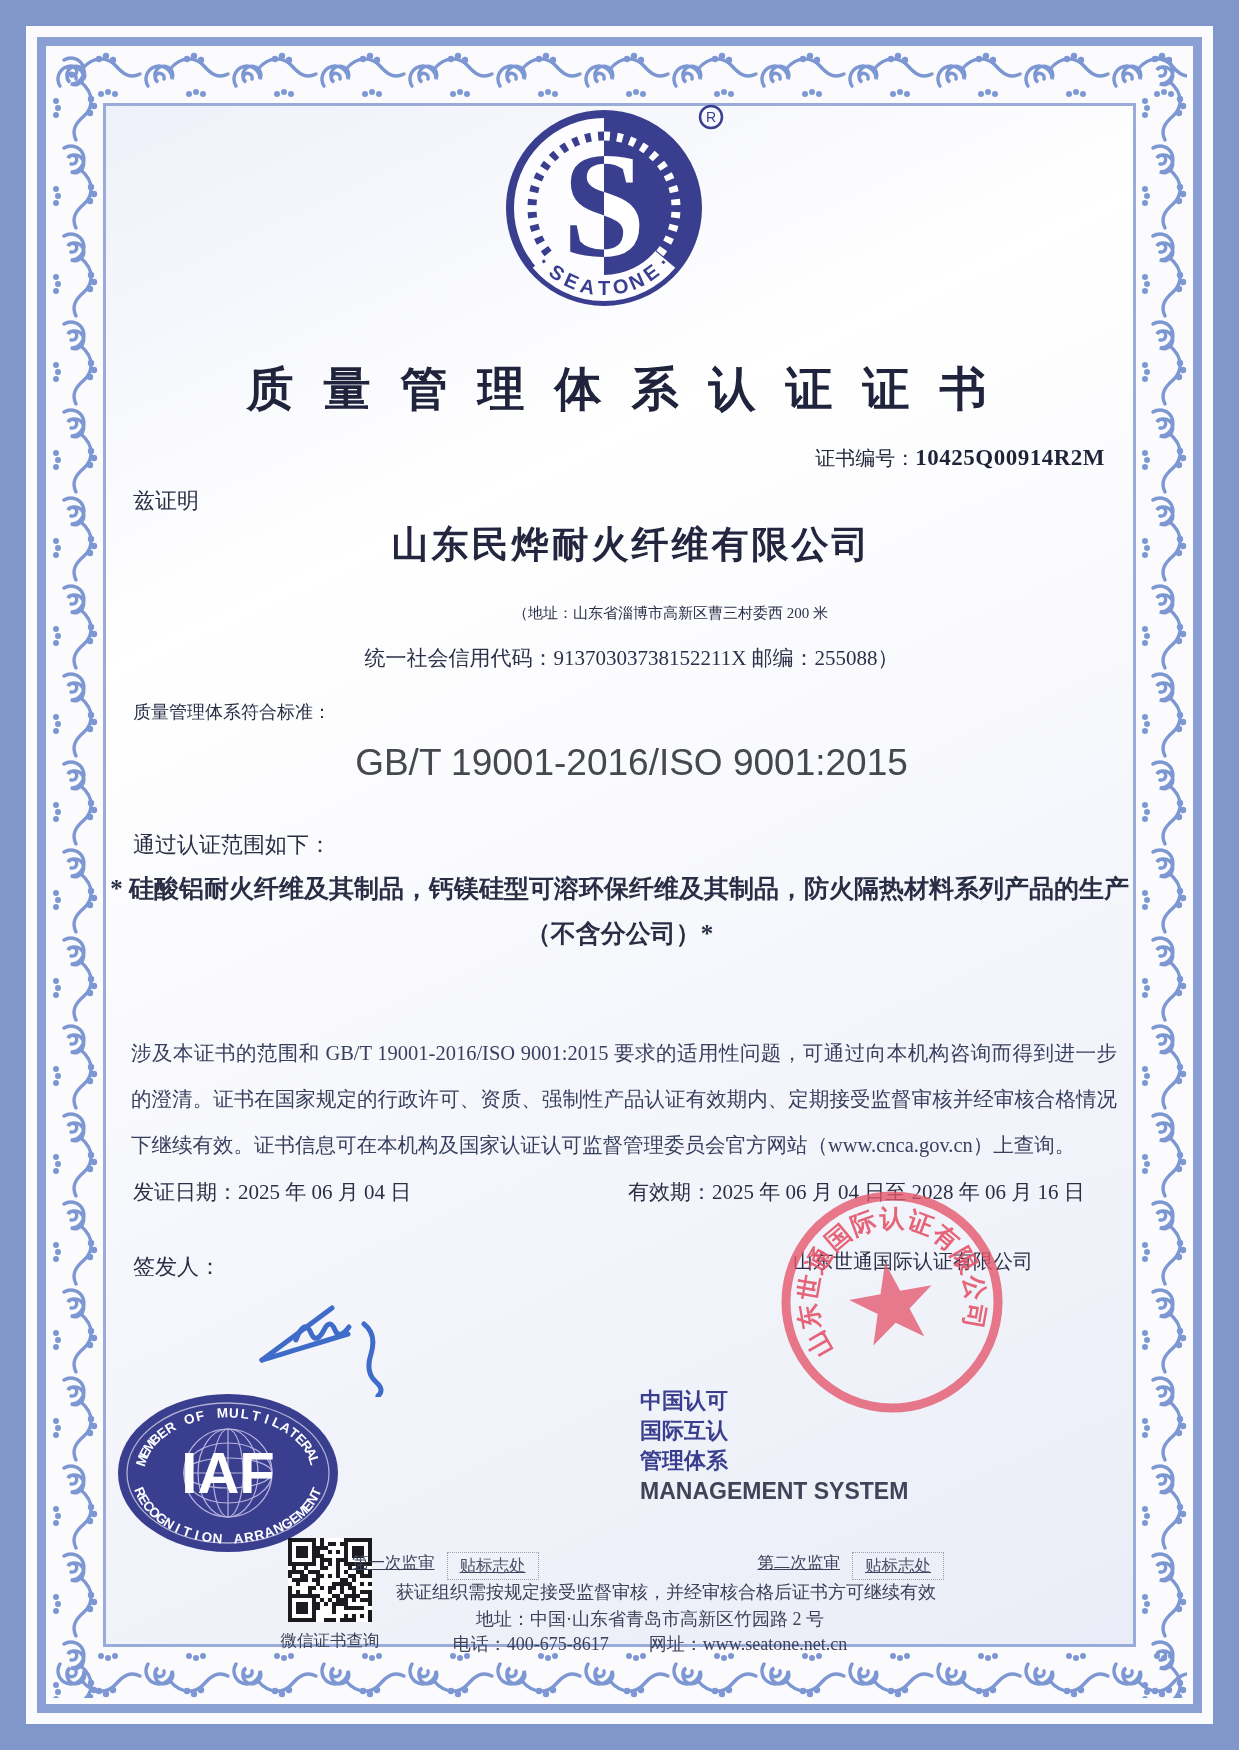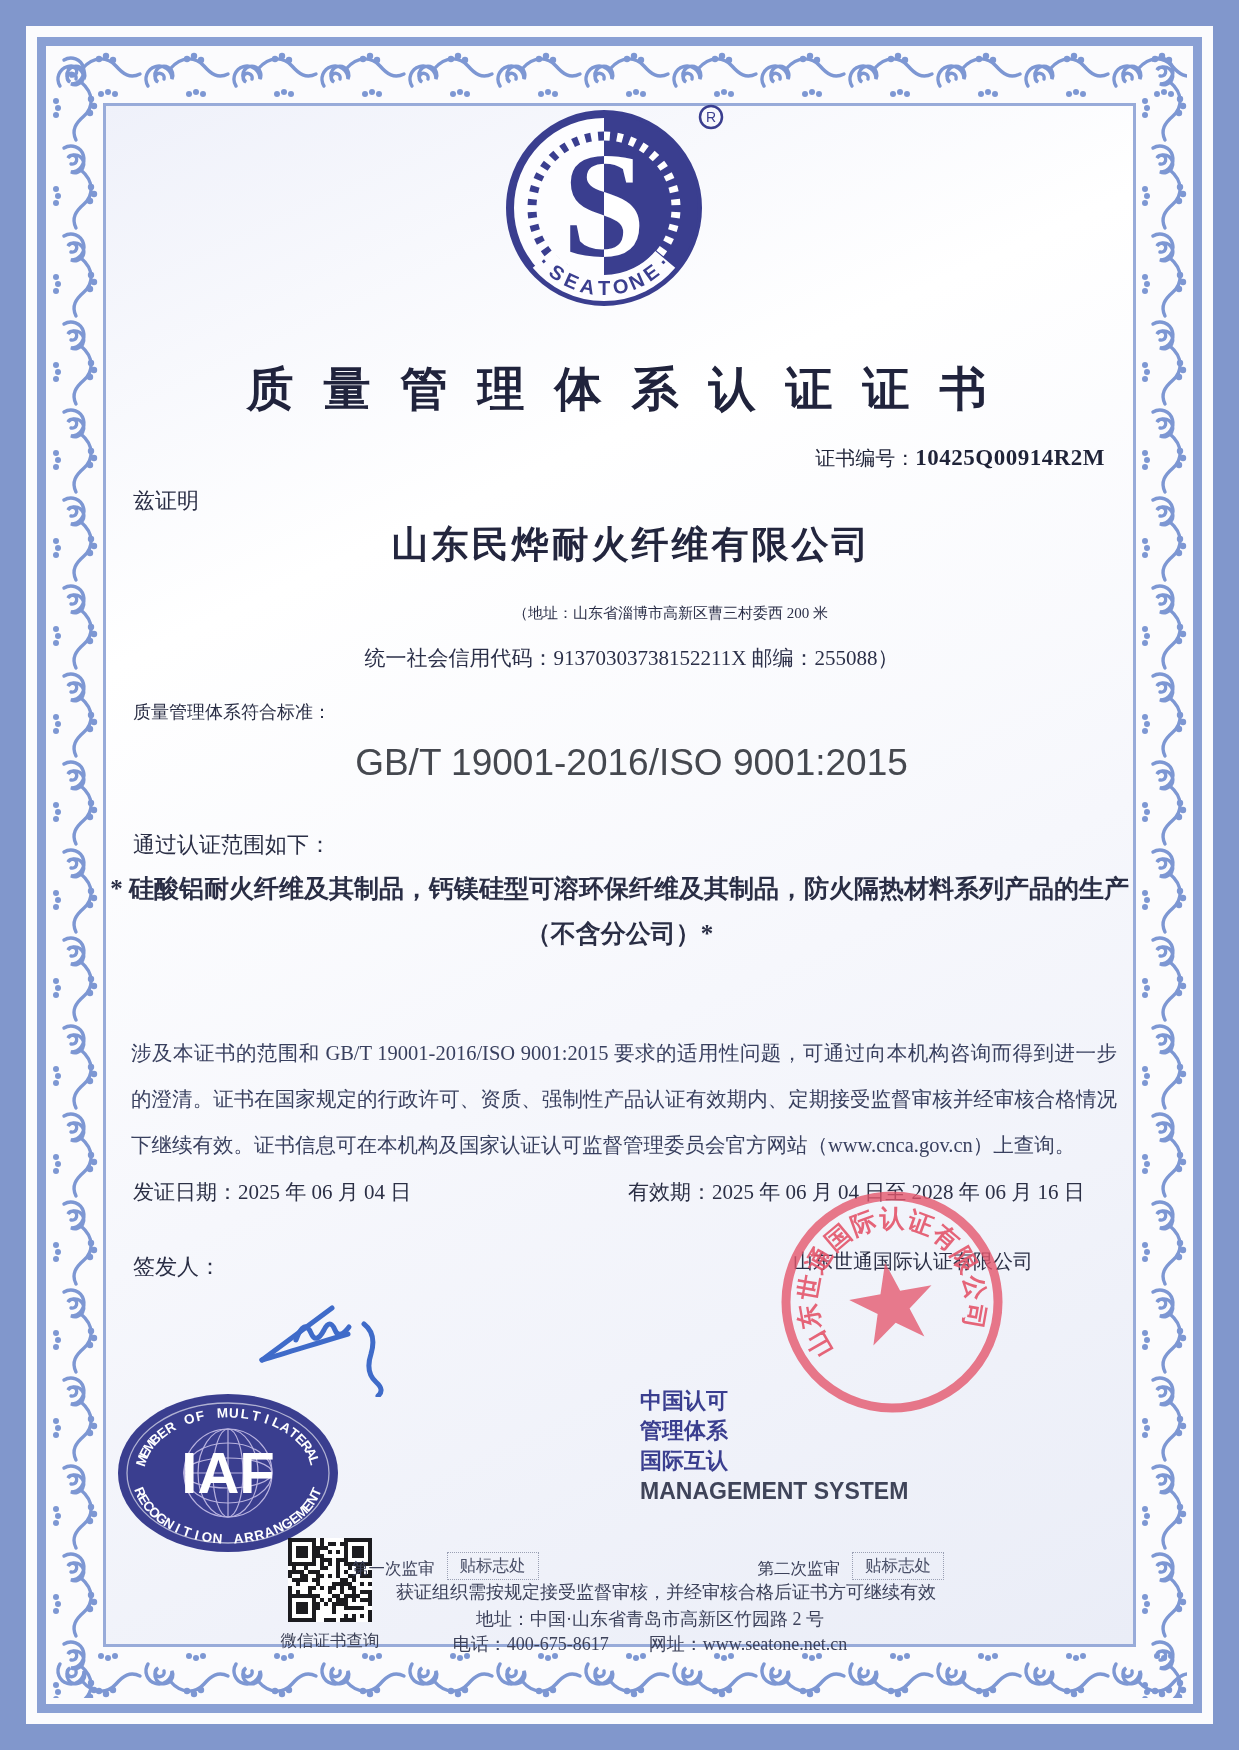--- a/index.html
+++ b/index.html
@@ -876,8 +876,8 @@
 
   <div class="abs" id="cnas-text">
     <div class="cn">中国认可</div>
+    <div class="cn">国际互认</div>
     <div class="cn">管理体系</div>
-    <div class="cn">国际互认</div>
     <div class="en">MANAGEMENT SYSTEM</div>
   </div>
 

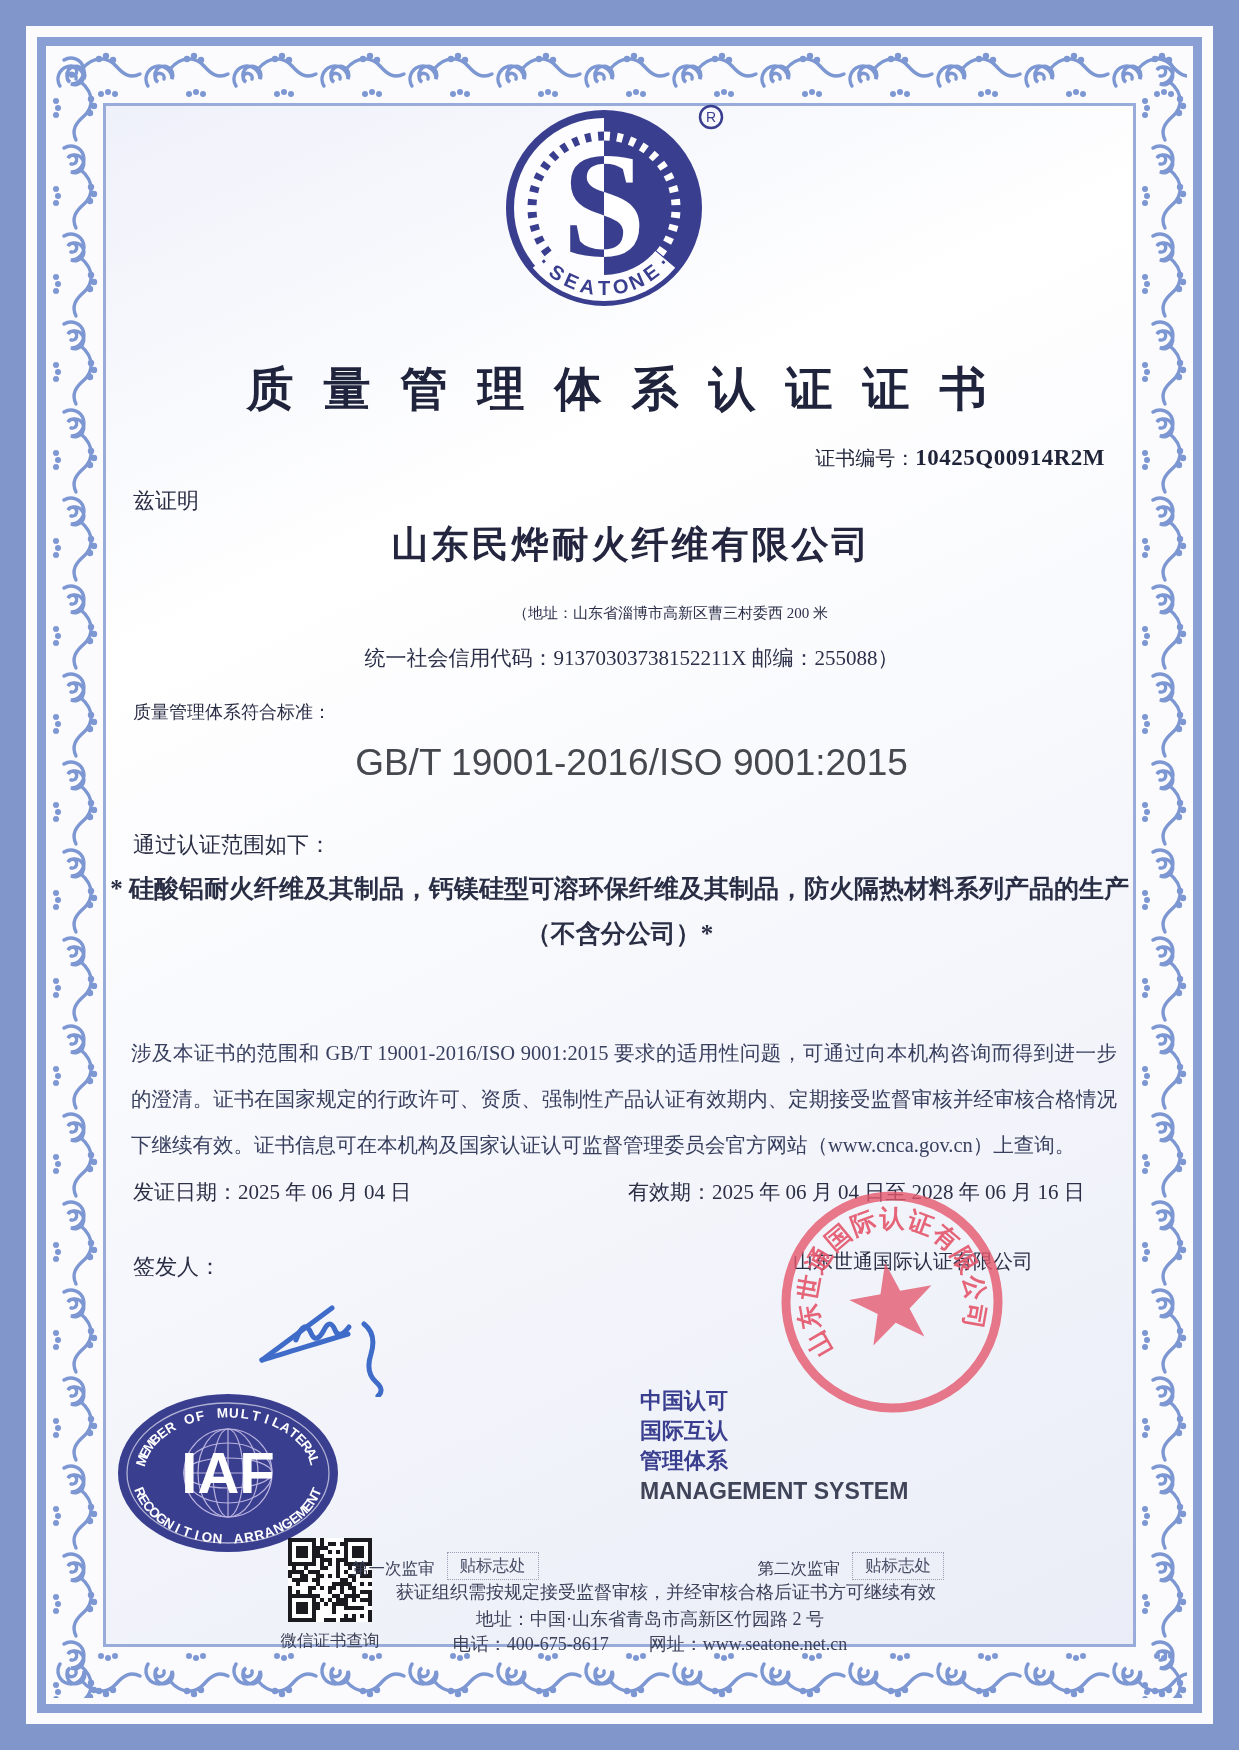--- a/index.html
+++ b/index.html
@@ -55,7 +55,7 @@
   #qr-caption{left:262px;top:1630px;width:136px;text-align:center;font-size:16.5px;color:#3a3f55;}
   #audits{left:352px;top:1552px;width:592px;display:flex;justify-content:space-between;
           align-items:center;font-size:16.5px;color:#3c415a;}
-  .pair{display:flex;align-items:flex-end;gap:12px;}
+  .pair{display:flex;align-items:flex-start;gap:12px;text-decoration:underline;}
   .dotbox{border:1.5px dotted #9aa0b4;padding:2px 12px;color:#4a5068;}
   #note{left:316px;top:1580px;width:700px;text-align:center;font-size:18px;color:#3c415a;}
   #orgaddr{left:300px;top:1607px;width:700px;text-align:center;font-size:18px;color:#3c415a;}

